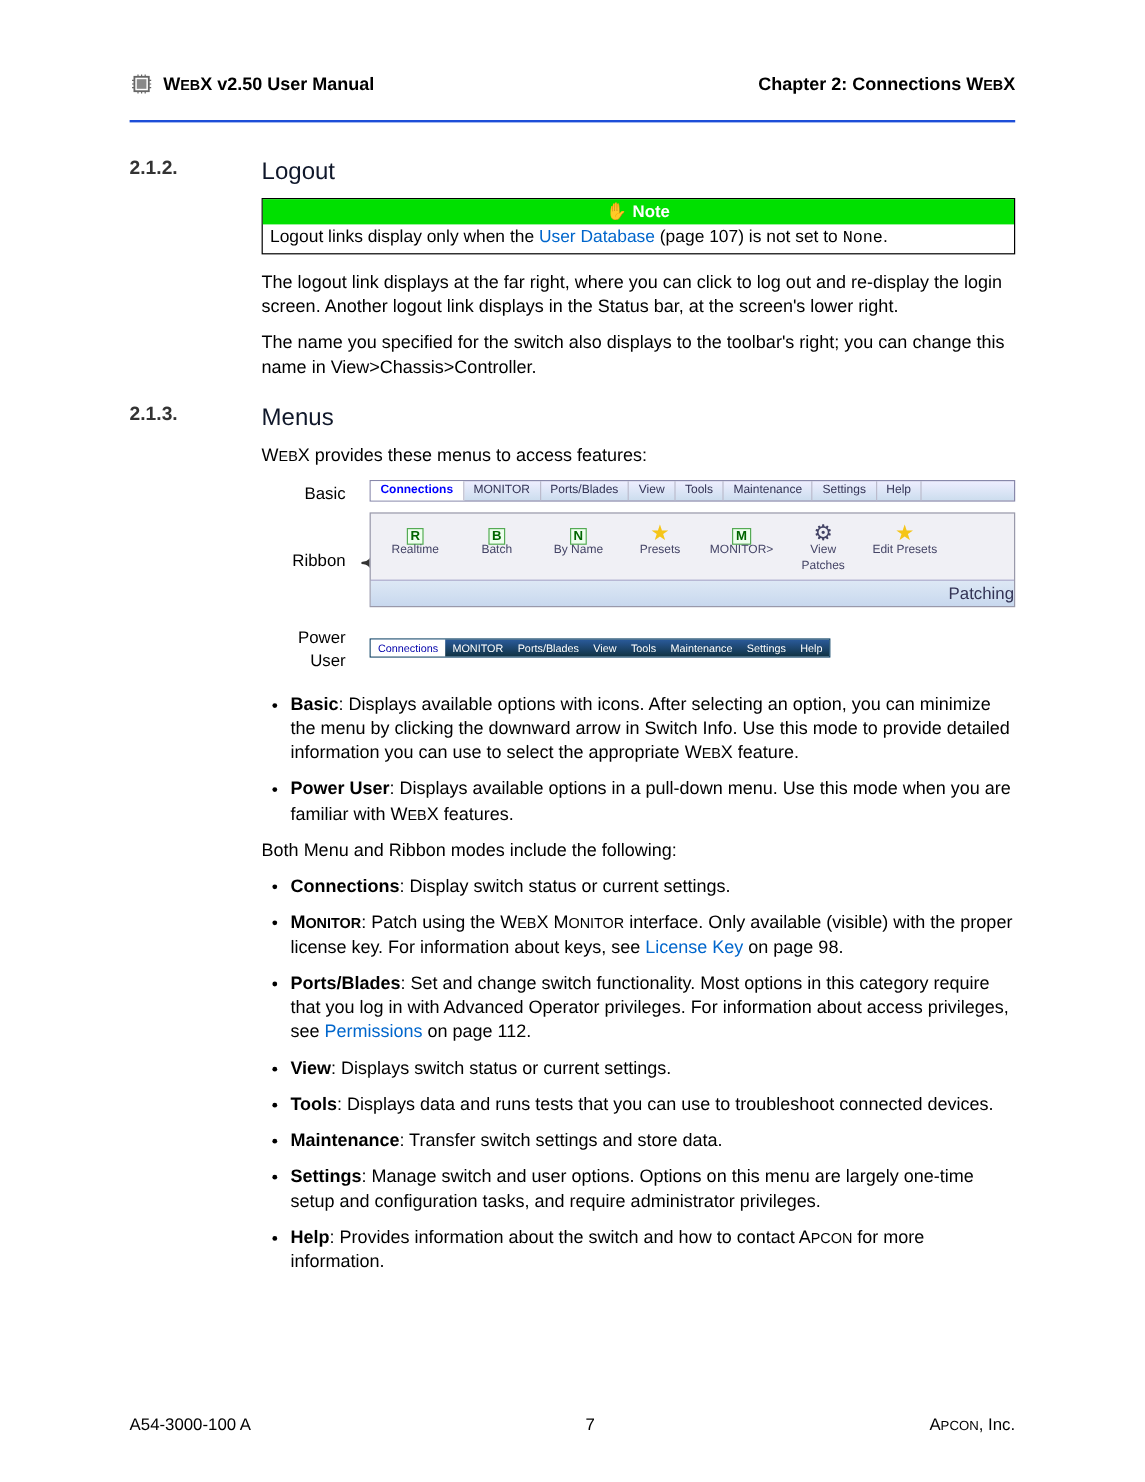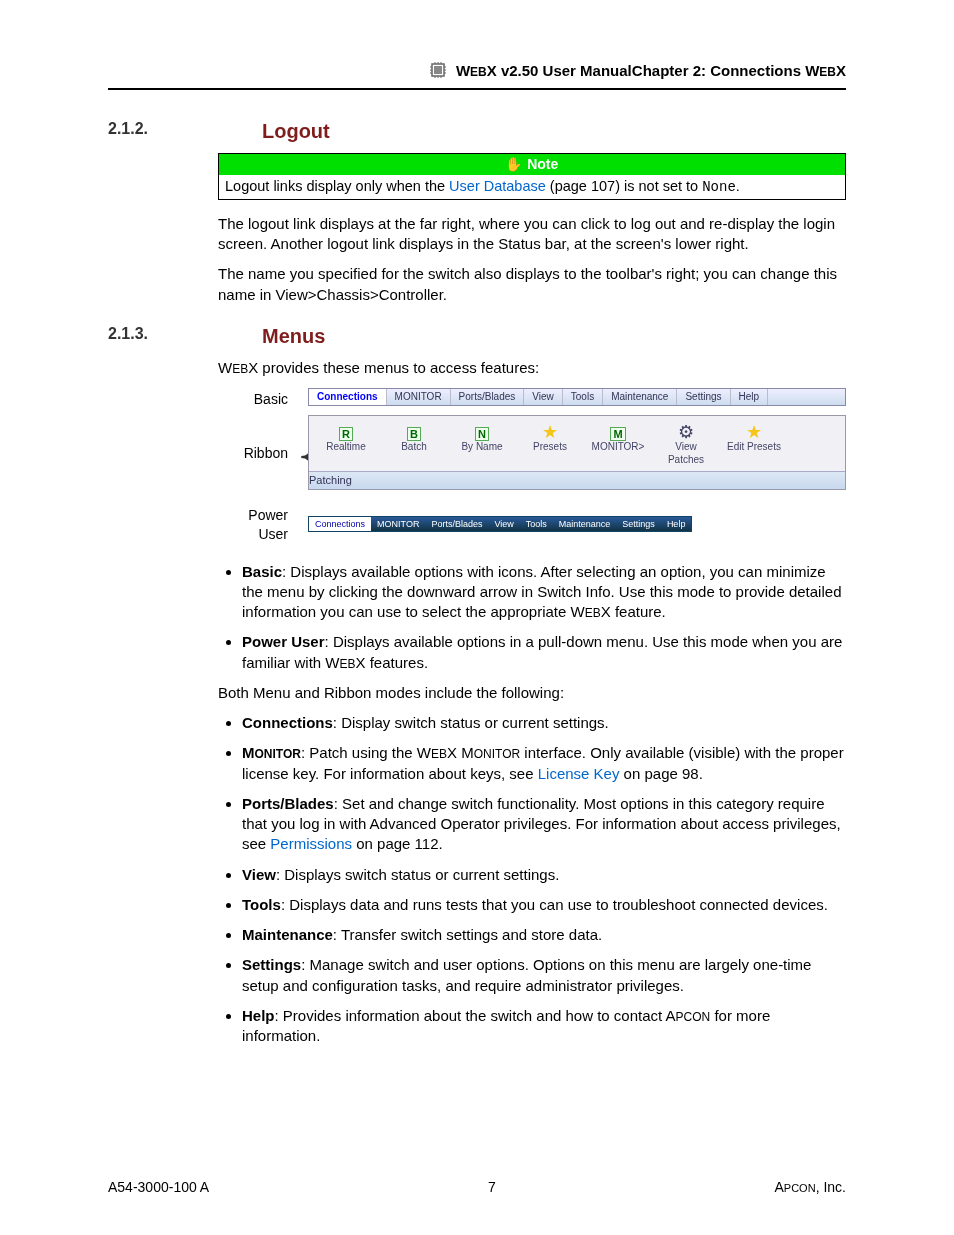--- a/index.html
+++ b/index.html
@@ -20,9 +20,9 @@
   .header-row {
     display: flex;
     align-items: center;
-    justify-content: flex-end;
-    border-bottom: 2px solid #000000;
-    padding-bottom: 8px;
+    justify-content: space-between;
+    border-bottom: 2px solid #1d4ed8;
+    padding-bottom: 20px;
     margin-bottom: 30px;
   }
   .header-left {

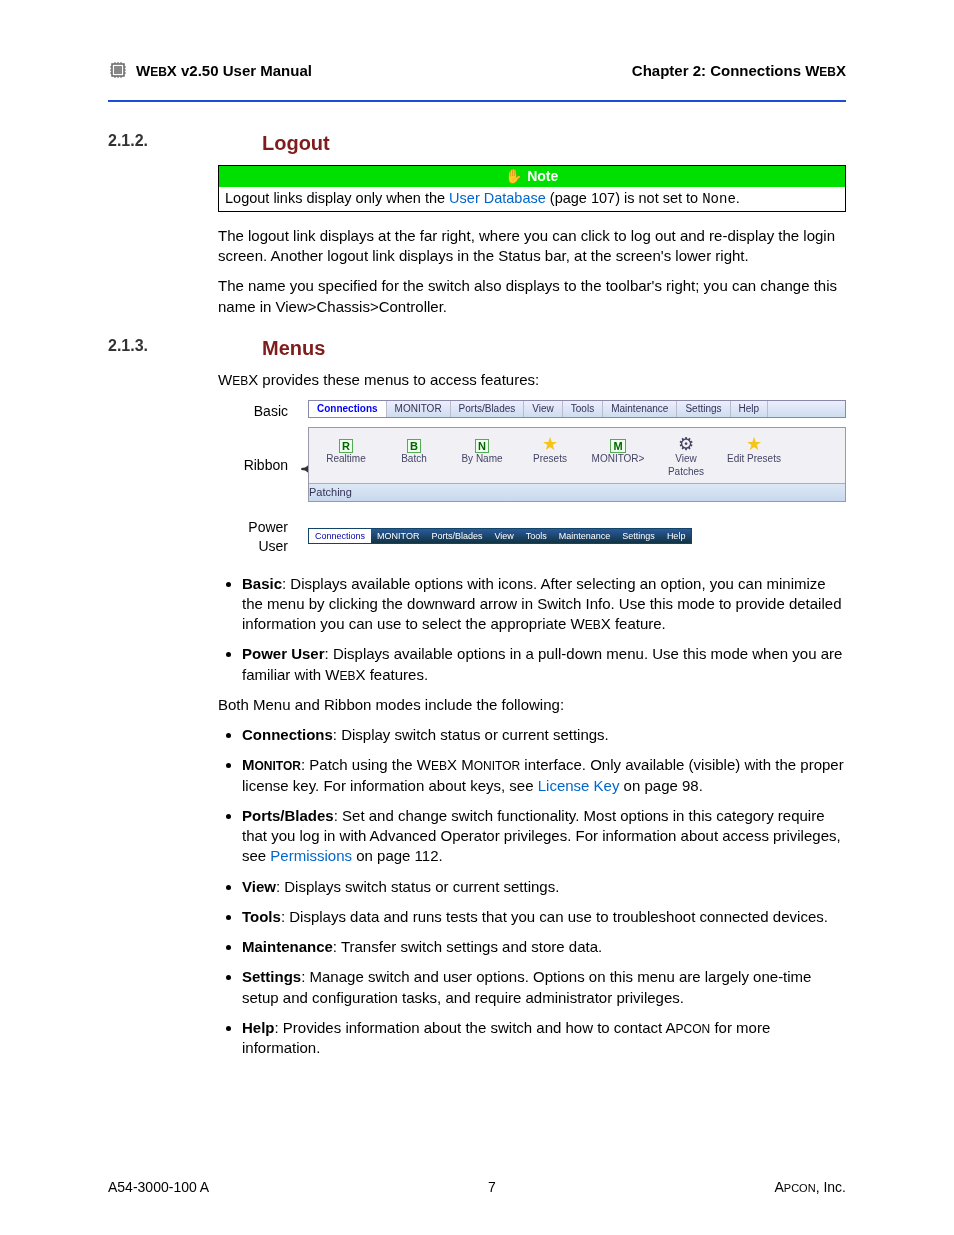--- a/index.html
+++ b/index.html
@@ -51,10 +51,9 @@
   }
   .sec-title {
     font-family: Arial, sans-serif;
-    font-weight: bold;
+    font-weight: normal;
     font-size: 20px;
-    color: #7f1d1d;
-    margin-left: 44px;
+    color: #0f172a;
   }
   .content {
     margin-left: 110px;

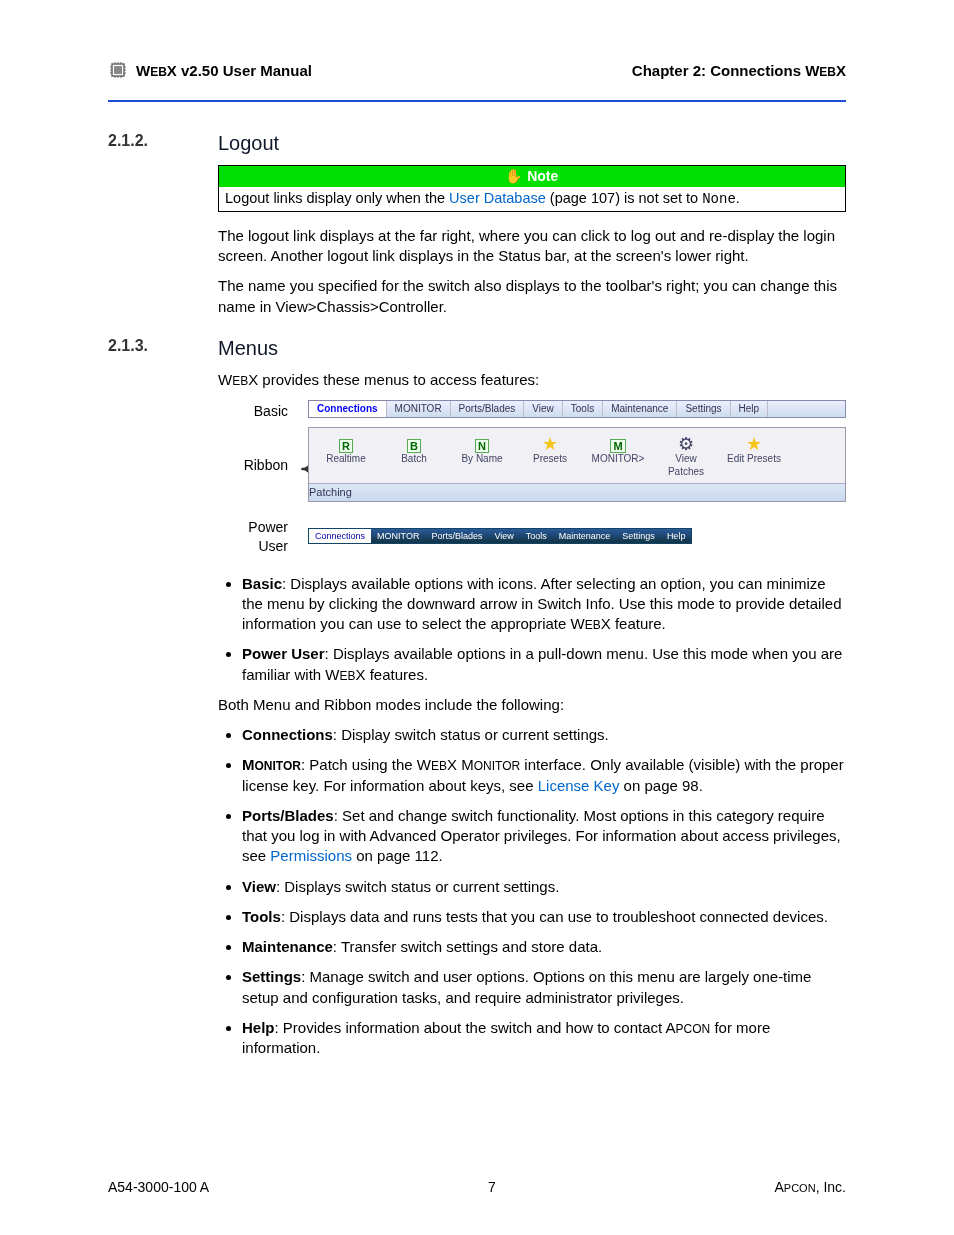--- a/index.html
+++ b/index.html
@@ -110,7 +110,7 @@
   .ribbon-items { display:flex; gap:14px; padding:0 10px 4px 10px; }
   .ritem { text-align:center; font-size:10px; color:#446; width:54px; }
   .ritem .ico { font-size:18px; display:block; height:20px; }
-  .patching-bar { border-top:1px solid #aac; background:linear-gradient(#dde8f5,#c8d8ee); text-align:left; font-size:11px; padding:1px 0; color:#335; }
+  .patching-bar { border-top:1px solid #aac; background:linear-gradient(#dde8f5,#c8d8ee); text-align:right; font-size:14px; padding:1px 0; color:#335; }
   .power-bar {
     border:1px solid #146;
     background: linear-gradient(#2a5a9a, #134);

